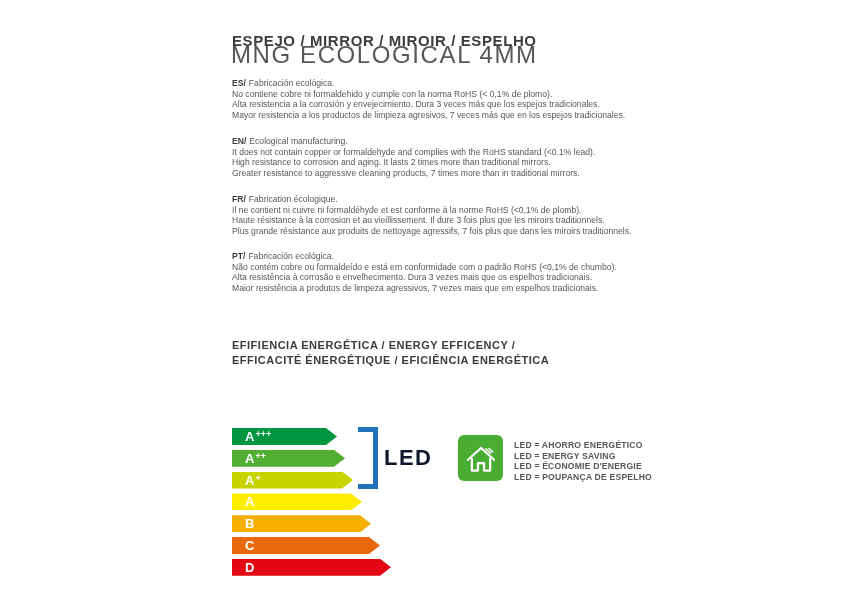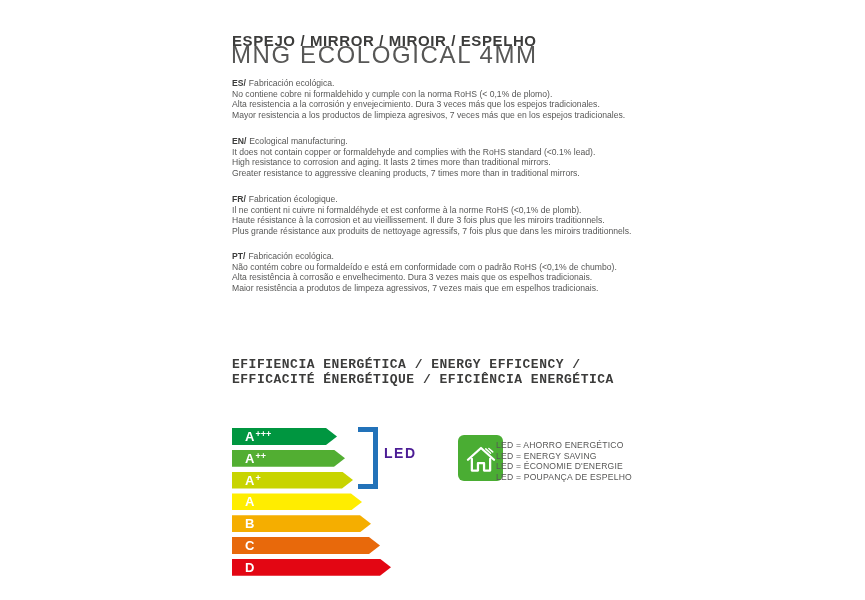--- a/index.html
+++ b/index.html
@@ -26,9 +26,9 @@
   .desc-fr { top:194px; }
   .desc-pt { top:251px; }
   .section-heading {
-    position:absolute; left:232px; top:358px;
-    font-size:13px; font-weight:700; letter-spacing:0.5px;
-    color:#3c3c3b; line-height:14.5px;font-family:Liberation Mono, monospace;
+    position:absolute; left:232px; top:338px;
+    font-size:11px; font-weight:700; letter-spacing:0.5px;
+    color:#3c3c3b; line-height:14.5px;
   }
   .energy { position:absolute; left:232px; top:428px; width:430px; height:160px; }
   .bar {

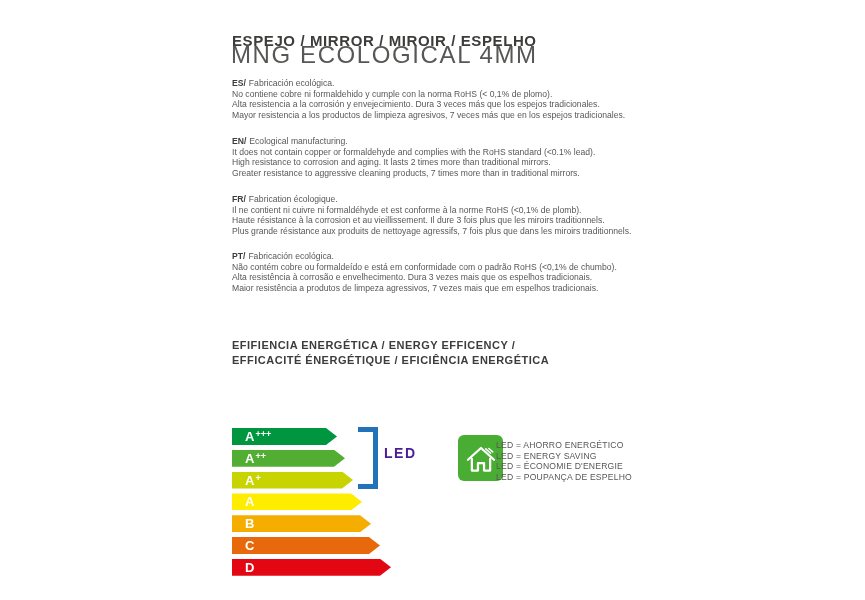--- a/index.html
+++ b/index.html
@@ -51,7 +51,7 @@
   }
   .led {
     position:absolute; left:152px; top:17px;
-    font-size:14px; font-weight:700; letter-spacing:1.5px; color:#4c1d95;
+    font-size:22px; font-weight:700; letter-spacing:1.5px; color:#0f172a;
   }
   .house {
     position:absolute; left:226px; top:7px; width:45px; height:46px;

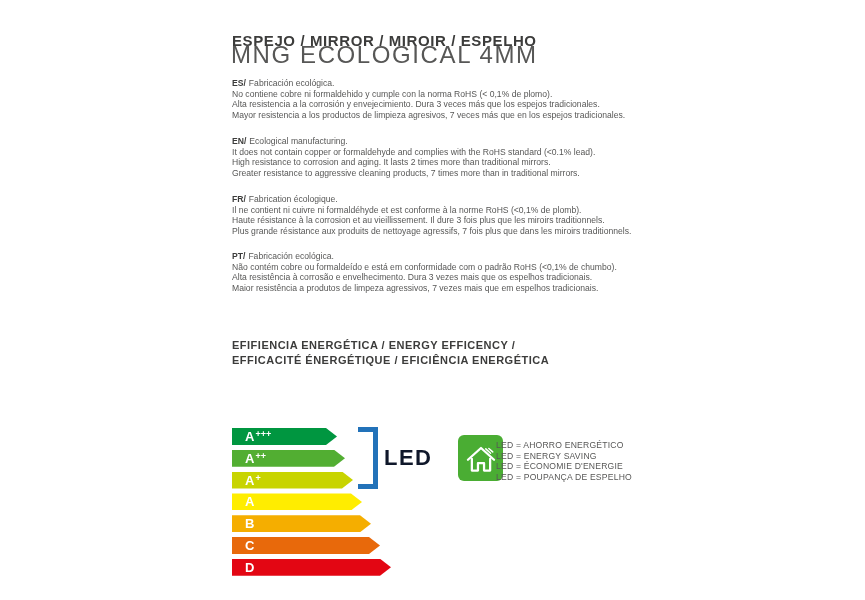--- a/index.html
+++ b/index.html
@@ -59,9 +59,9 @@
     display:flex; align-items:center; justify-content:center;
   }
   .legend {
-    position:absolute; left:264px; top:12px;
+    position:absolute; left:282px; top:12px;
     font-size:8.6px; line-height:10.6px; color:#575756; letter-spacing:0.2px;
-    font-weight:400;
+    font-weight:700;
   }
   .line { display:block; }
 </style>

